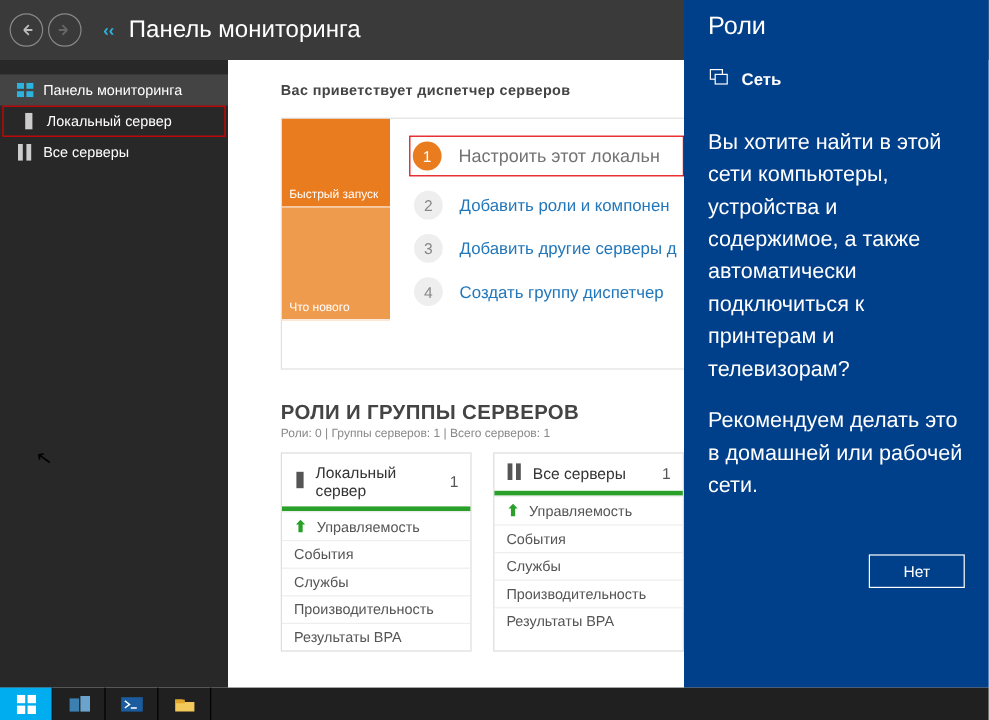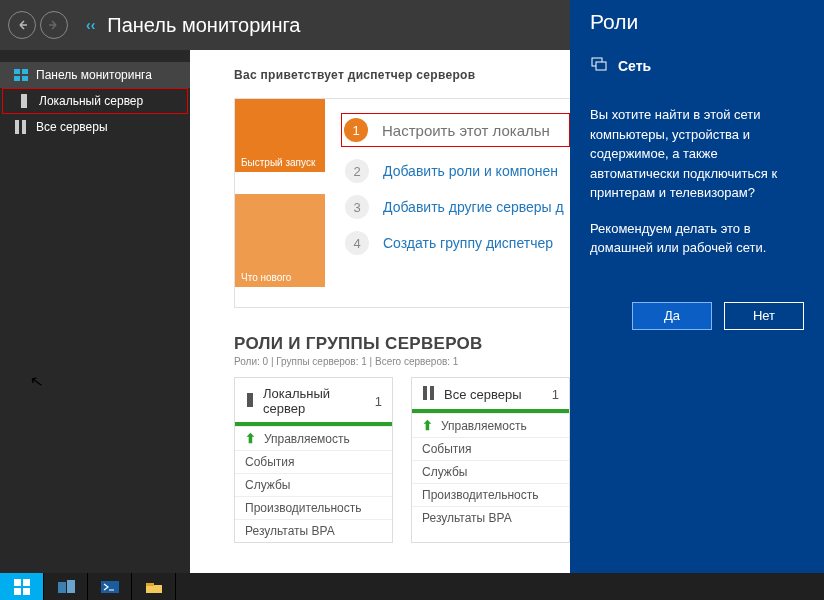--- a/index.html
+++ b/index.html
@@ -53,7 +53,7 @@
   .netpanel { position: absolute; top: 0; right: 0; width: 254px; bottom: 27px; background: #003f8a; color: #fff; padding: 10px 20px 0 20px; }
   .netpanel h1 { font-size: 21px; font-weight: 400; margin-bottom: 22px; }
   .net-sub { display: flex; align-items: center; gap: 10px; font-size: 14px; font-weight: 700; margin-bottom: 30px; }
-  .net-msg { font-size: 13px; line-height: 1.5; margin-bottom: 16px; }
+  .net-msg { font-size: 18px; line-height: 1.5; margin-bottom: 16px; }
   .net-btns { display: flex; gap: 12px; justify-content: flex-end; margin-top: 44px; }
   .net-btn { width: 80px; height: 28px; border: 1px solid #fff; background: transparent; color: #fff; font-size: 13px; display:flex; align-items:center; justify-content:center; cursor:pointer; }
   .net-btn.primary { background: #0b5ec4; border-color:#7fb7ff; }

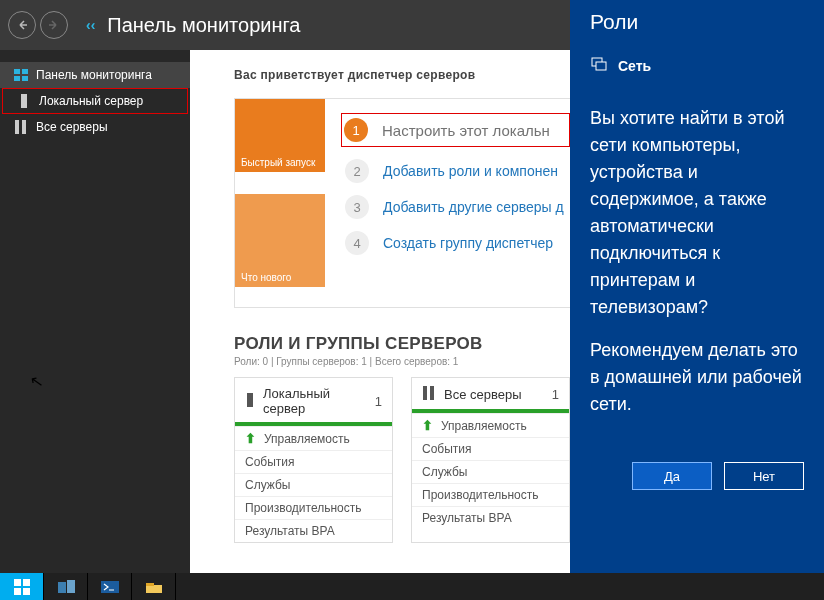--- a/index.html
+++ b/index.html
@@ -24,7 +24,7 @@
   .welcome-title { font-size: 12px; font-weight: 600; color: #444; margin-bottom: 16px; letter-spacing: .3px; }
 
   .welcome-box { display: flex; border: 1px solid #e0e0e0; width: 345px; height: 210px; }
-  .welcome-tabs { width: 90px; display: flex; flex-direction: column; gap: 21px; }
+  .welcome-tabs { width: 90px; display: flex; flex-direction: column; }
   .wtab { flex: 0 0 auto; background: #e97c1e; color: #fff; font-size: 10px; padding: 4px 6px; border-bottom: 1px solid #fff; display: flex; align-items: flex-end; }
   .wtab.t1 { height: 74px; background: #e97c1e; }
   .wtab.t2 { height: 94px; background: #ef9b4e; }

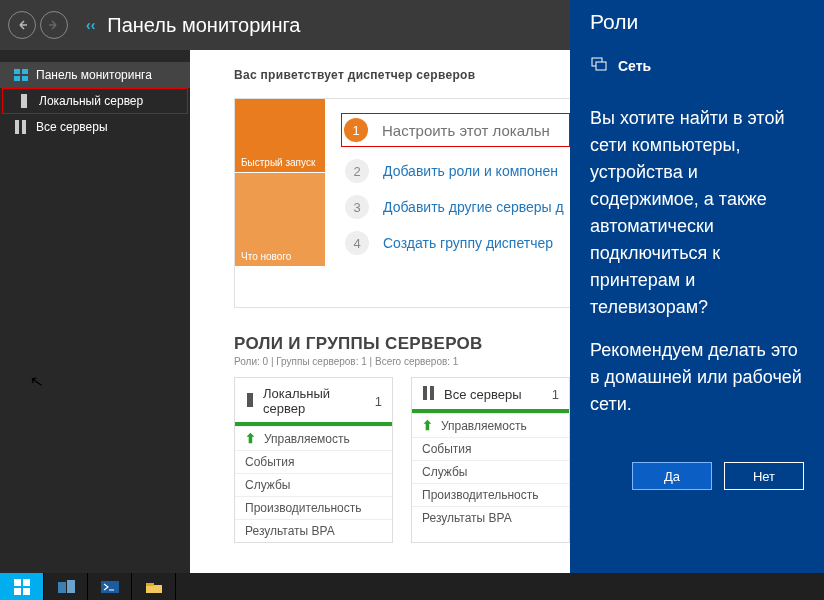--- a/index.html
+++ b/index.html
@@ -233,9 +233,6 @@
   <div class="net-msg">Вы хотите найти в этой сети компьютеры, устройства и содержимое, а также автоматически подключиться к принтерам и телевизорам?</div>
   <div class="net-msg">Рекомендуем делать это в домашней или рабочей сети.</div>
   <div class="net-btns">
-    <div class="net-btn primary">
-        <span>Да</span>
-      </div>
     <div class="net-btn">
         <span>Нет</span>
       </div>

